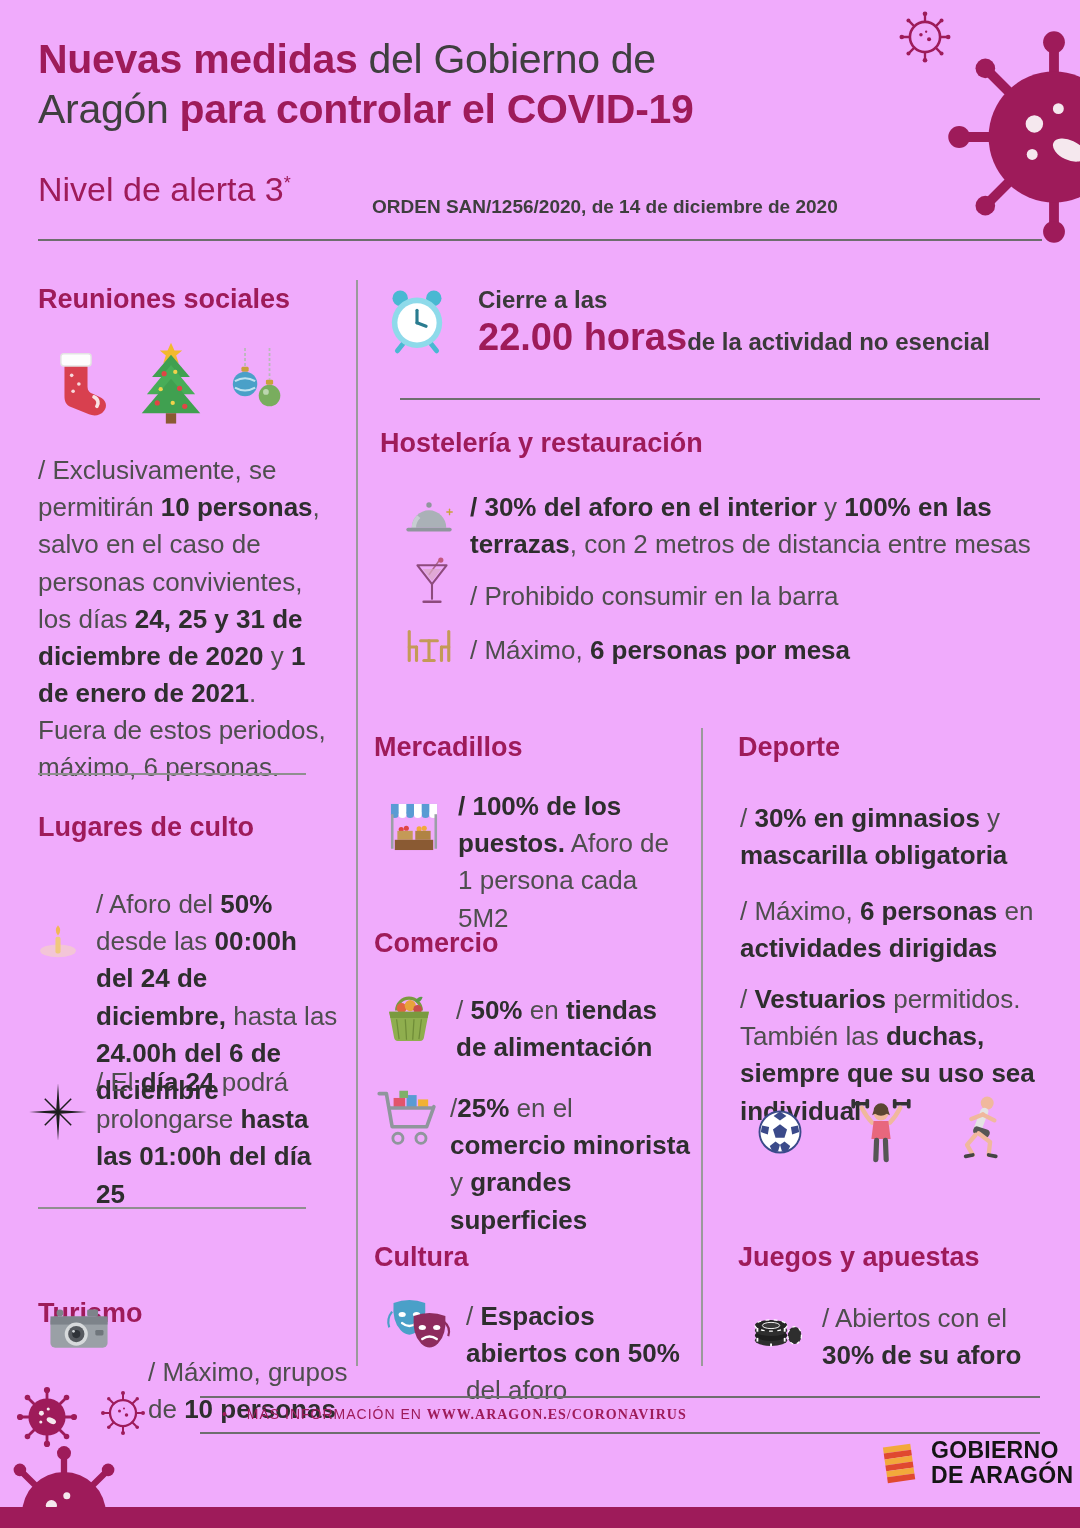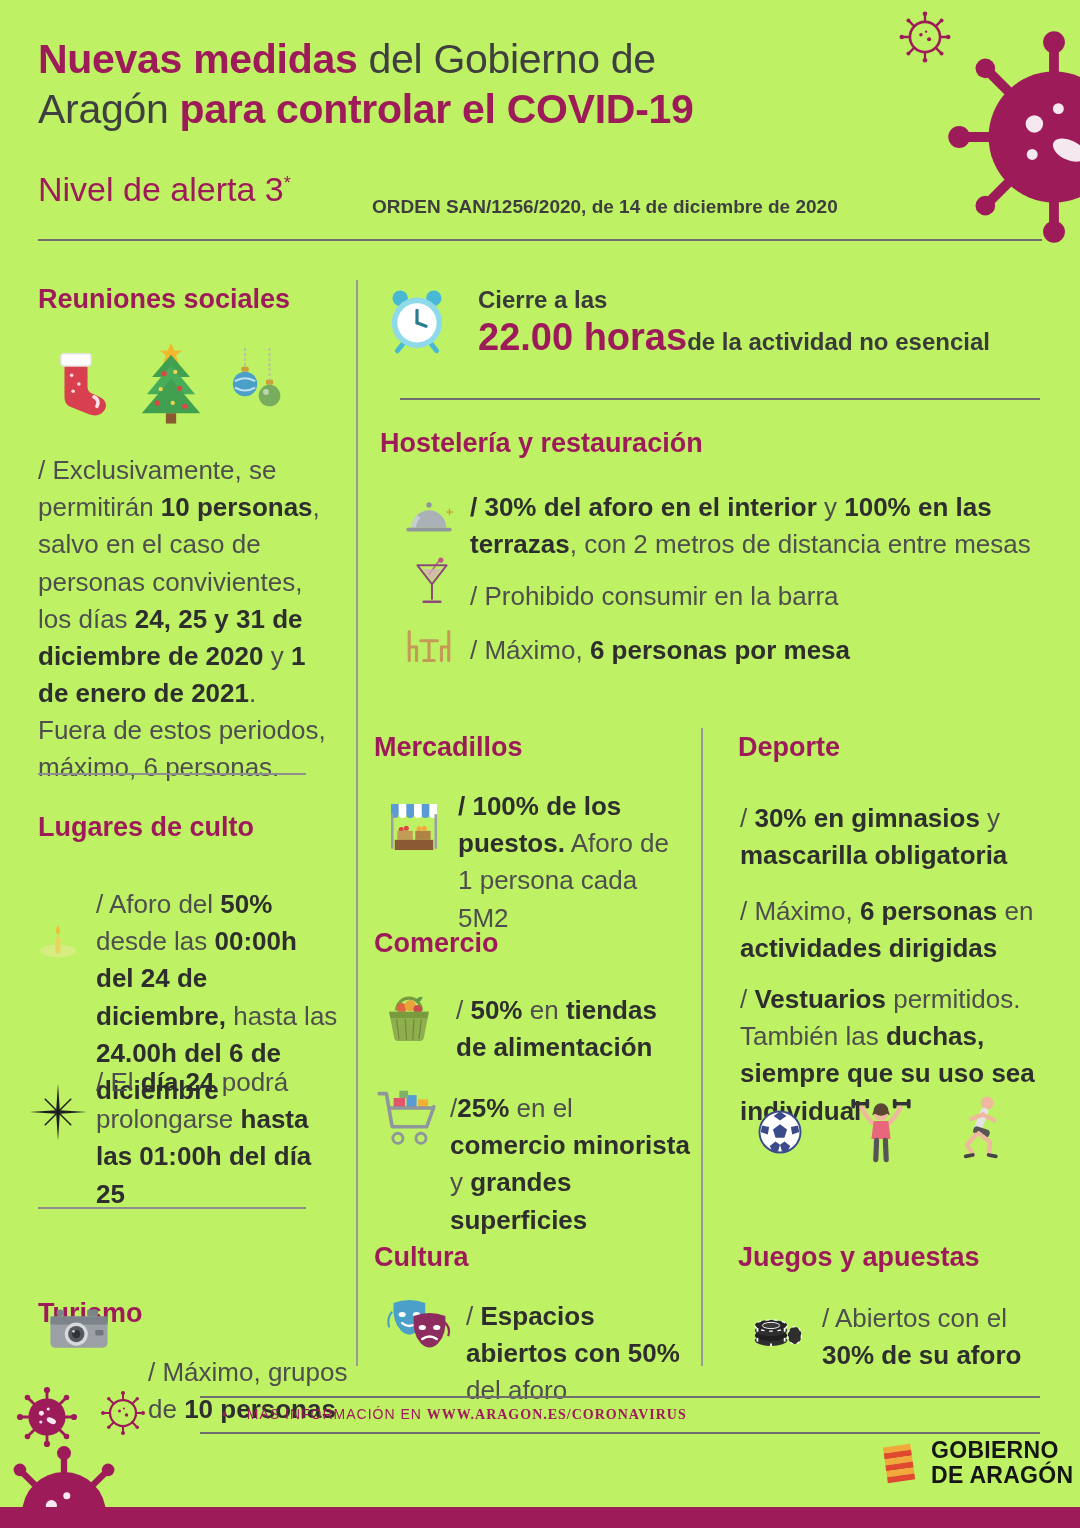--- a/index.html
+++ b/index.html
@@ -5,7 +5,7 @@
   :root{ --accent:#9e1b5a; }
   *{ box-sizing:border-box; }
   html,body{ margin:0; padding:0; background:#ffffff; }
-  .page{ position:relative; width:1080px; height:1528px; background:#bef264; overflow:hidden;
+  .page{ position:relative; width:1080px; height:1528px; background:#f0abfc; overflow:hidden;
          font-family:"Liberation Sans","DejaVu Sans",sans-serif; color:#4e4e4e; }
   .abs{ position:absolute; }
   .title{ font-size:41px; line-height:1.22; font-weight:400; color:#3f3f3f; letter-spacing:-0.3px; }

